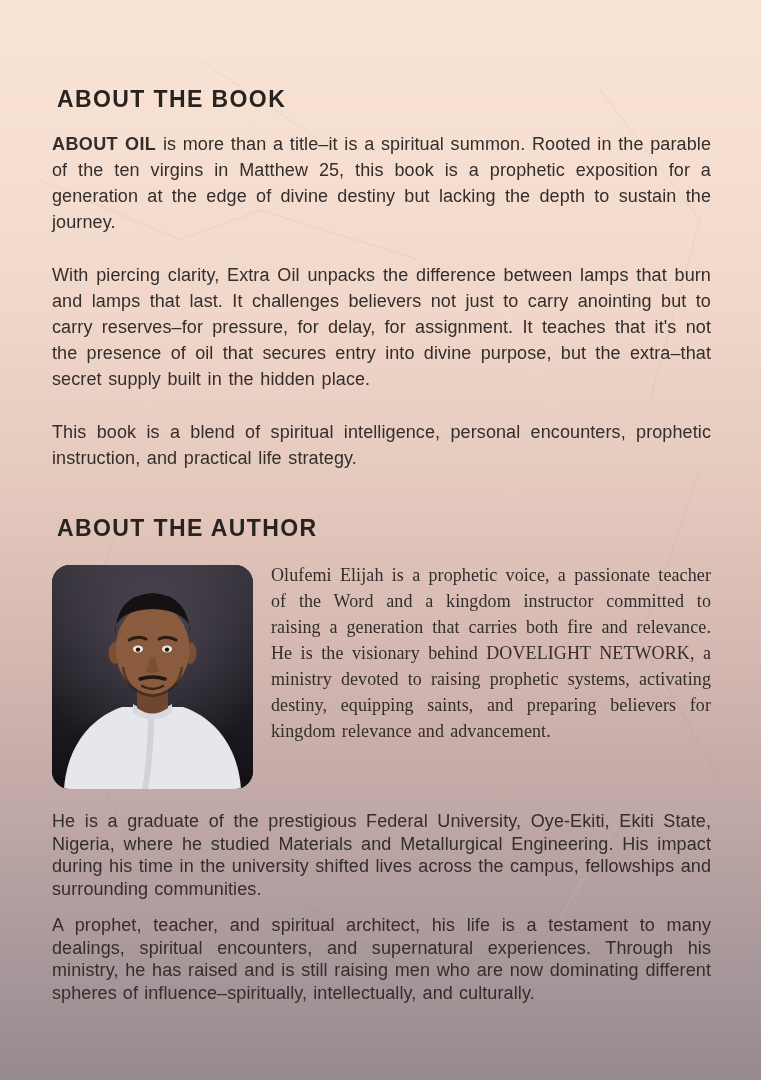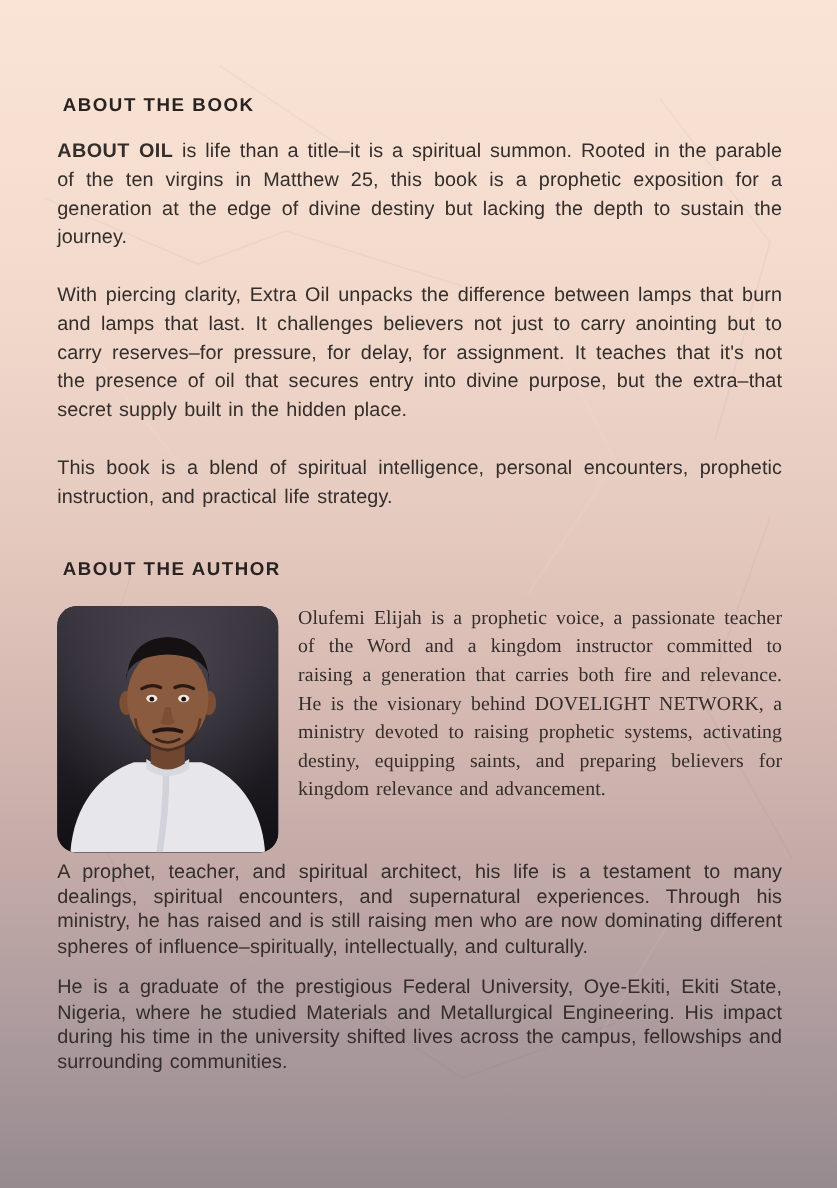--- a/index.html
+++ b/index.html
@@ -35,7 +35,7 @@
     color: #332d2b;
   }
   h2.section-heading {
-    font-size: 17px;
+    font-size: 23px;
     font-weight: bold;
     letter-spacing: 1.4px;
     color: #282321;

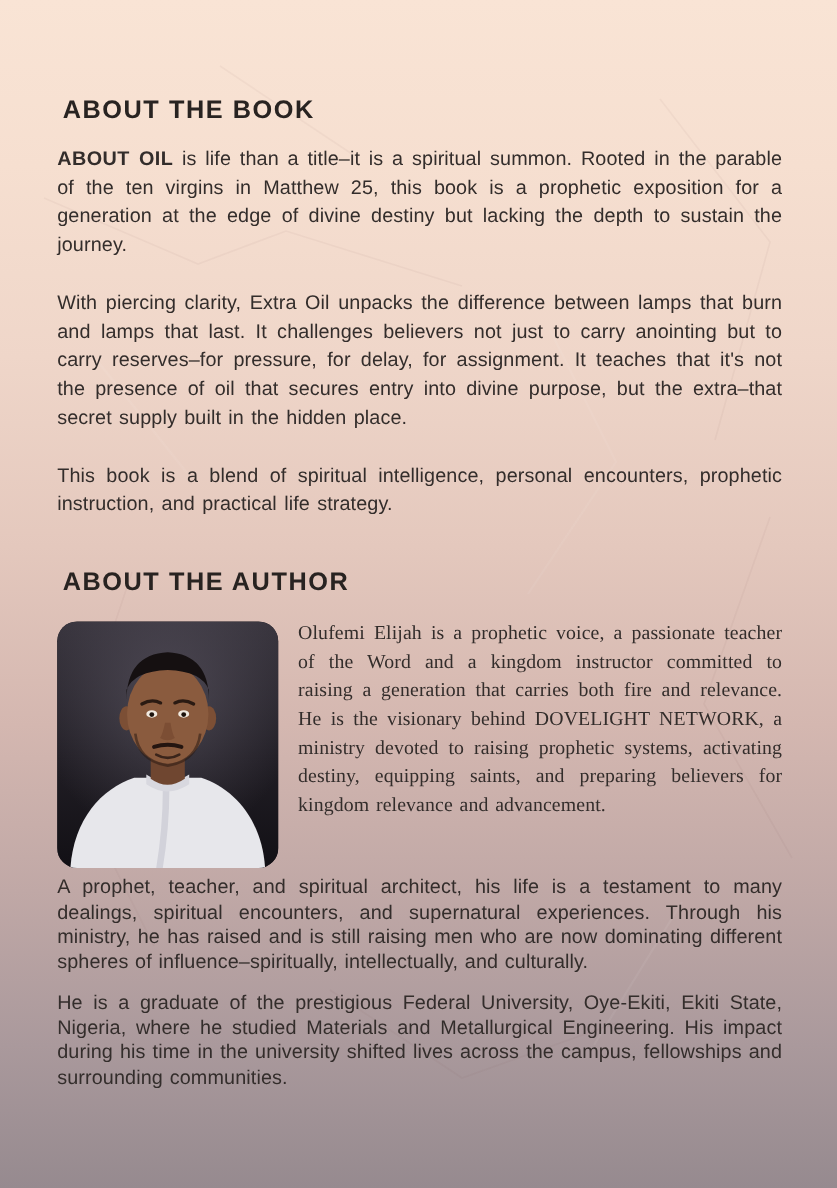--- a/index.html
+++ b/index.html
@@ -101,7 +101,7 @@
 
     <h2 class="section-heading">ABOUT THE BOOK</h2>
 
-    <p class="body-text"><span class="lead-strong">ABOUT OIL</span><span> is life than a title–it is a spiritual summon. Rooted in the parable of the ten virgins in Matthew 25, this book is a prophetic exposition for a generation at the edge of divine destiny but lacking the depth to sustain the journey.</span></p>
+    <p class="body-text"><span class="lead-strong">ABOUT OIL</span><span> is more than a title–it is a spiritual summon. Rooted in the parable of the ten virgins in Matthew 25, this book is a prophetic exposition for a generation at the edge of divine destiny but lacking the depth to sustain the journey.</span></p>
 
     <p class="body-text">With piercing clarity, Extra Oil unpacks the difference between lamps that burn and lamps that last. It challenges believers not just to carry anointing but to carry reserves–for pressure, for delay, for assignment. It teaches that it's not the presence of oil that secures entry into divine purpose, but the extra–that secret supply built in the hidden place.</p>
 

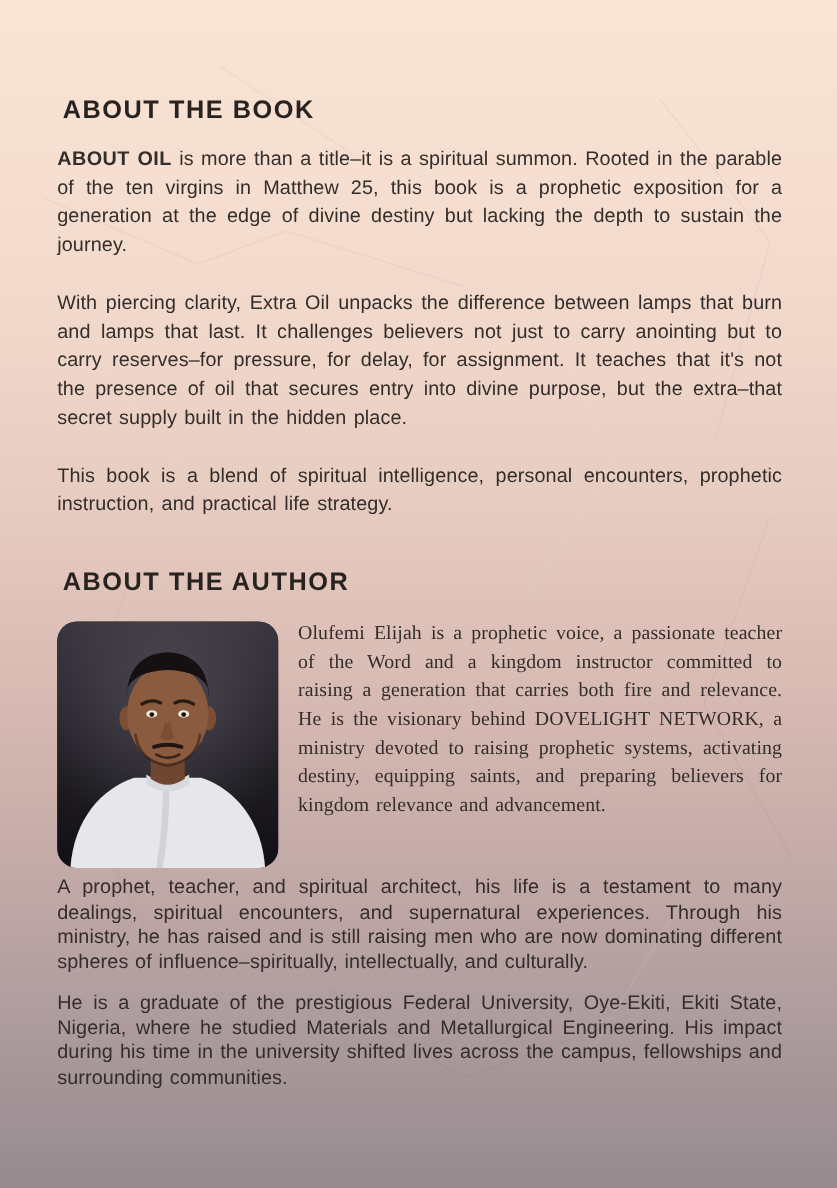--- a/index.html
+++ b/index.html
@@ -160,9 +160,9 @@
       <p class="body-text author-intro">Olufemi Elijah is a prophetic voice, a passionate teacher of the Word and a kingdom instructor committed to raising a generation that carries both fire and relevance. He is the visionary behind DOVELIGHT NETWORK, a ministry devoted to raising prophetic systems, activating destiny, equipping saints, and preparing believers for kingdom relevance and advancement.</p>
     </div>
 
+    <p class="body-text tight graduate-paragraph">He is a graduate of the prestigious Federal University, Oye-Ekiti, Ekiti State, Nigeria, where he studied Materials and Metallurgical Engineering. His impact during his time in the university shifted lives across the campus, fellowships and surrounding communities.</p>
+
     <p class="body-text tight prophet-paragraph">A prophet, teacher, and spiritual architect, his life is a testament to many dealings, spiritual encounters, and supernatural experiences. Through his ministry, he has raised and is still raising men who are now dominating different spheres of influence–spiritually, intellectually, and culturally.</p>
-
-    <p class="body-text tight graduate-paragraph">He is a graduate of the prestigious Federal University, Oye-Ekiti, Ekiti State, Nigeria, where he studied Materials and Metallurgical Engineering. His impact during his time in the university shifted lives across the campus, fellowships and surrounding communities.</p>
 
   </div>
 </div>

